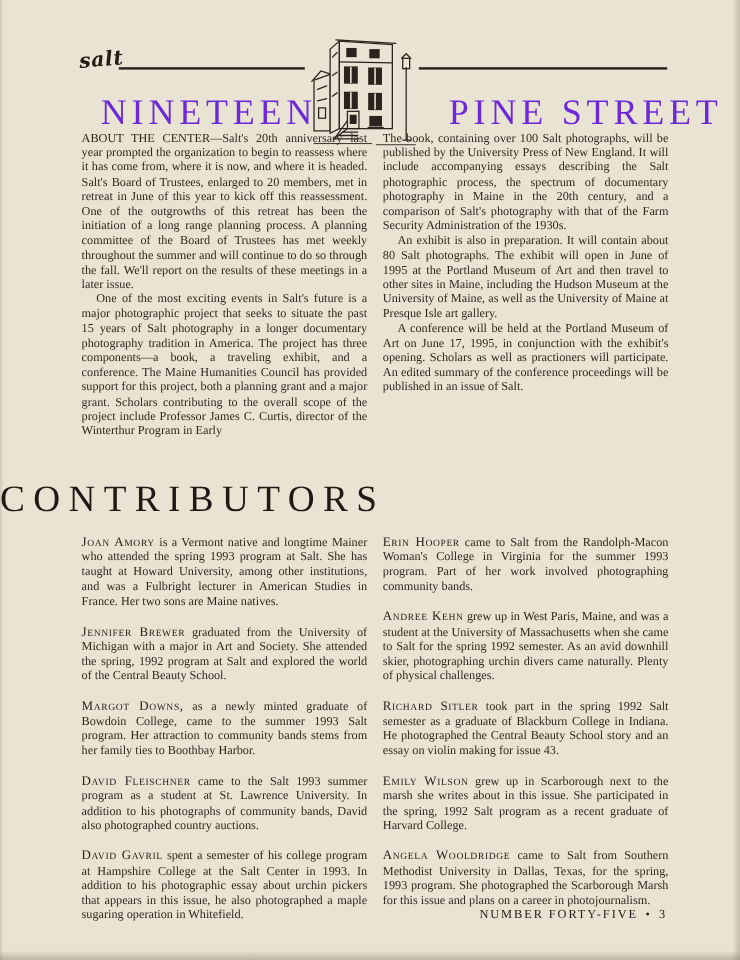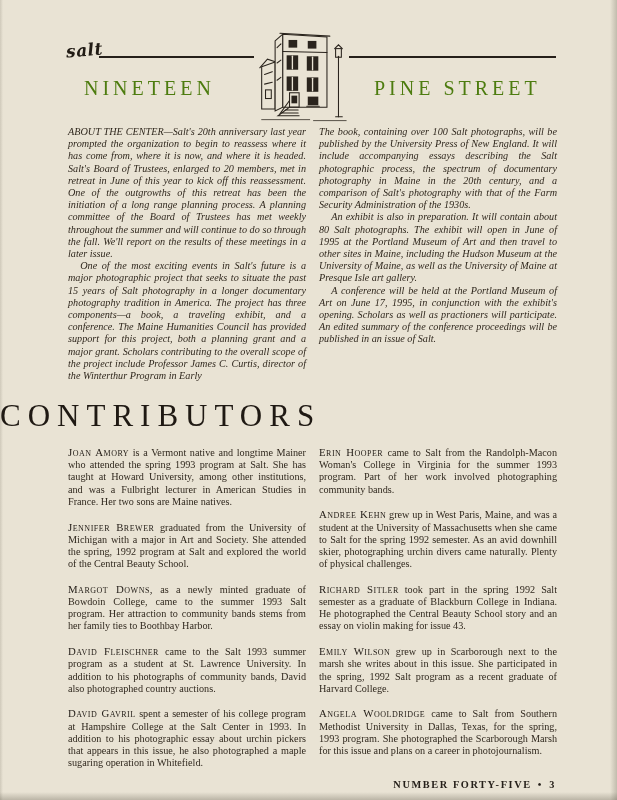--- a/index.html
+++ b/index.html
@@ -28,7 +28,7 @@
 
   .masthead-title{
     position:absolute;top:77px;margin:0;
-    font-size:20px;font-weight:normal;letter-spacing:4px;color:#4d7c0f;
+    font-size:30px;font-weight:normal;letter-spacing:4px;color:#6d28d9;
   }
   .title-left{left:84px;}
   .title-right{left:374px;}

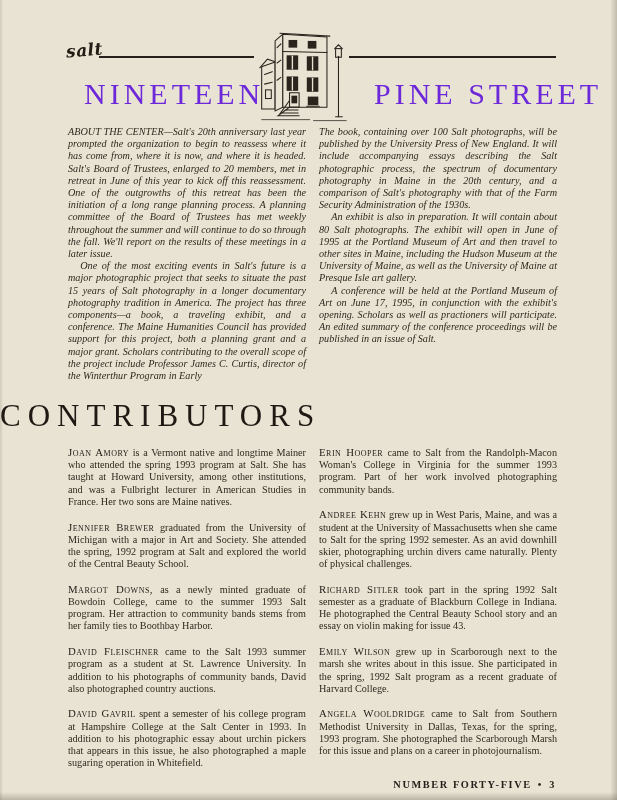--- a/index.html
+++ b/index.html
@@ -35,7 +35,7 @@
 
   .house{position:absolute;left:254px;top:24px;width:96px;height:102px;}
 
-  .about{position:absolute;left:68px;top:126px;width:489px;font-style:italic;}
+  .about{position:absolute;left:68px;top:110px;width:489px;}
   .two-col{display:flex;gap:13px;}
   .col{flex:1;text-align:justify;font-size:10.2px;line-height:12.2px;}
   .body-p{margin:0;text-indent:1.2em;}

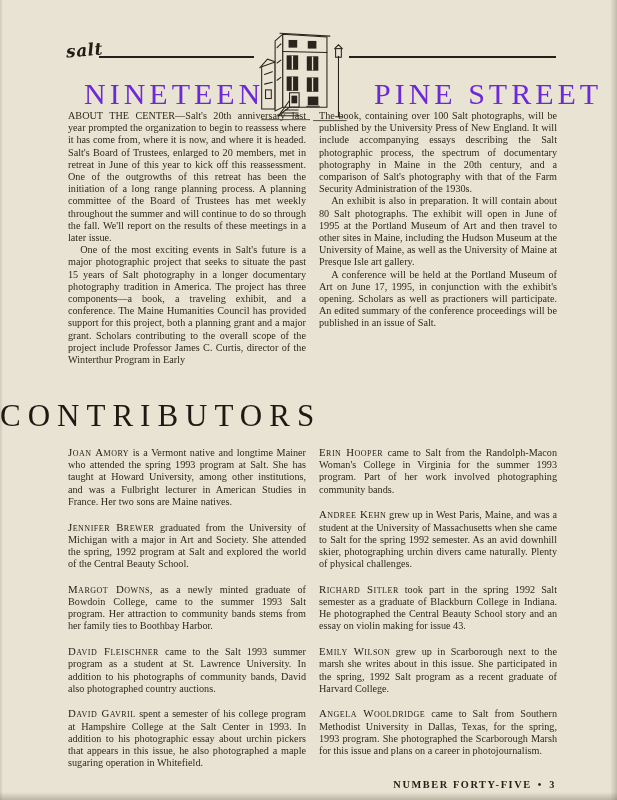--- a/index.html
+++ b/index.html
@@ -54,8 +54,8 @@
   }
 
   .footer{
-    position:absolute;right:61px;bottom:10px;
-    font-size:10.3px;font-weight:bold;letter-spacing:1.6px;color:#26201a;
+    position:absolute;right:61px;bottom:32px;
+    font-size:10.3px;font-weight:normal;letter-spacing:1.6px;color:#26201a;
   }
   .footer span{margin-left:2px;}
 </style>

